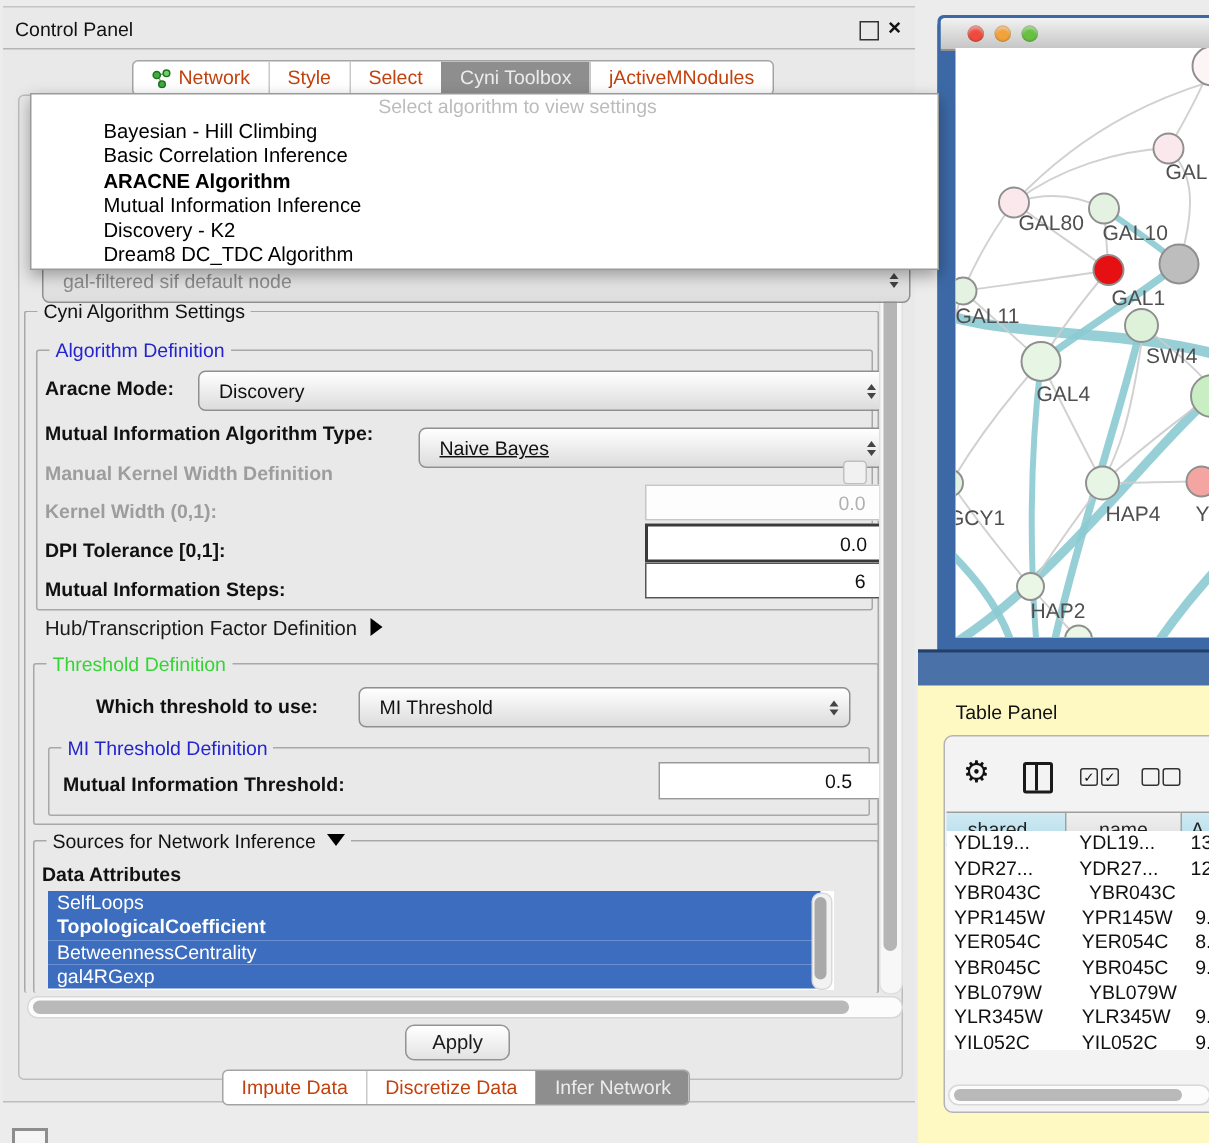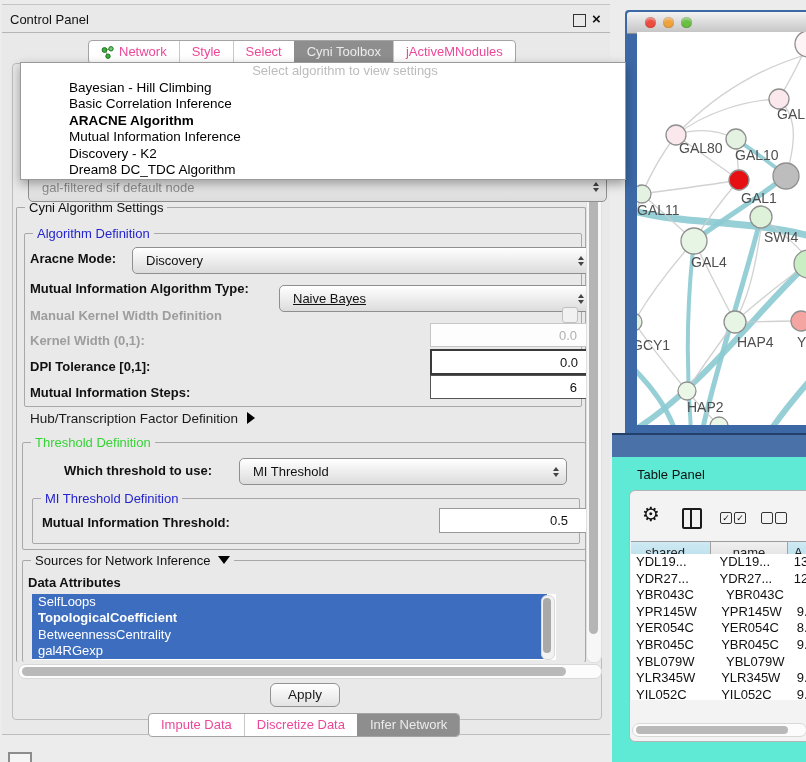--- a/index.html
+++ b/index.html
@@ -17,7 +17,7 @@
   
   .tabstrip{position:absolute;display:flex;background:#fff;border:1px solid #a4a4a4;border-radius:4px;overflow:hidden;height:22px;line-height:22px;}
   #maintabs{left:86px;top:35px;}
-  .tabseg{padding:0 12px;border-left:1px solid #c9c9c9;white-space:nowrap;color:#ec4899;display:flex;align-items:center;gap:5px;}
+  .tabseg{padding:0 12px;border-left:1px solid #c9c9c9;white-space:nowrap;color:#c2410c;display:flex;align-items:center;gap:5px;}
   .tabseg:first-child{border-left:none;}
   .tabseg.sel{background:#8e8e8e;color:#ececec;border-left-color:#8e8e8e;}
   

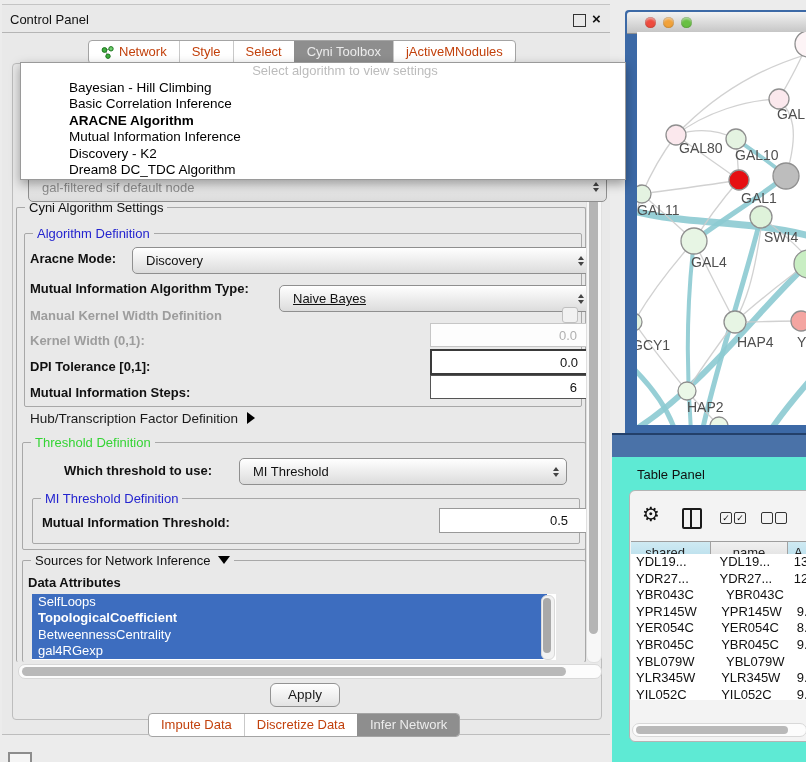--- a/index.html
+++ b/index.html
@@ -83,7 +83,7 @@
   #net-canvas{position:absolute;left:12px;top:22px;width:169px;height:393px;background:#fff;overflow:hidden;}
   #desktop-strip{position:absolute;left:612px;top:433px;width:194px;height:24px;background:#4a72a8;border-top:2px solid #23406a;}
   
-  #tpanel{position:absolute;left:612px;top:457px;width:194px;height:305px;background:#5eead4;}
+  #tpanel{position:absolute;left:612px;top:457px;width:194px;height:305px;background:#fef9c3;}
   #tpanel-title{position:absolute;left:25px;top:10px;font-size:13px;color:#111;}
   #tcard{position:absolute;left:17px;top:33px;width:177px;height:250px;background:#f3f3f3;
          border:1px solid #b4b4b4;border-radius:6px 0 0 6px;}

